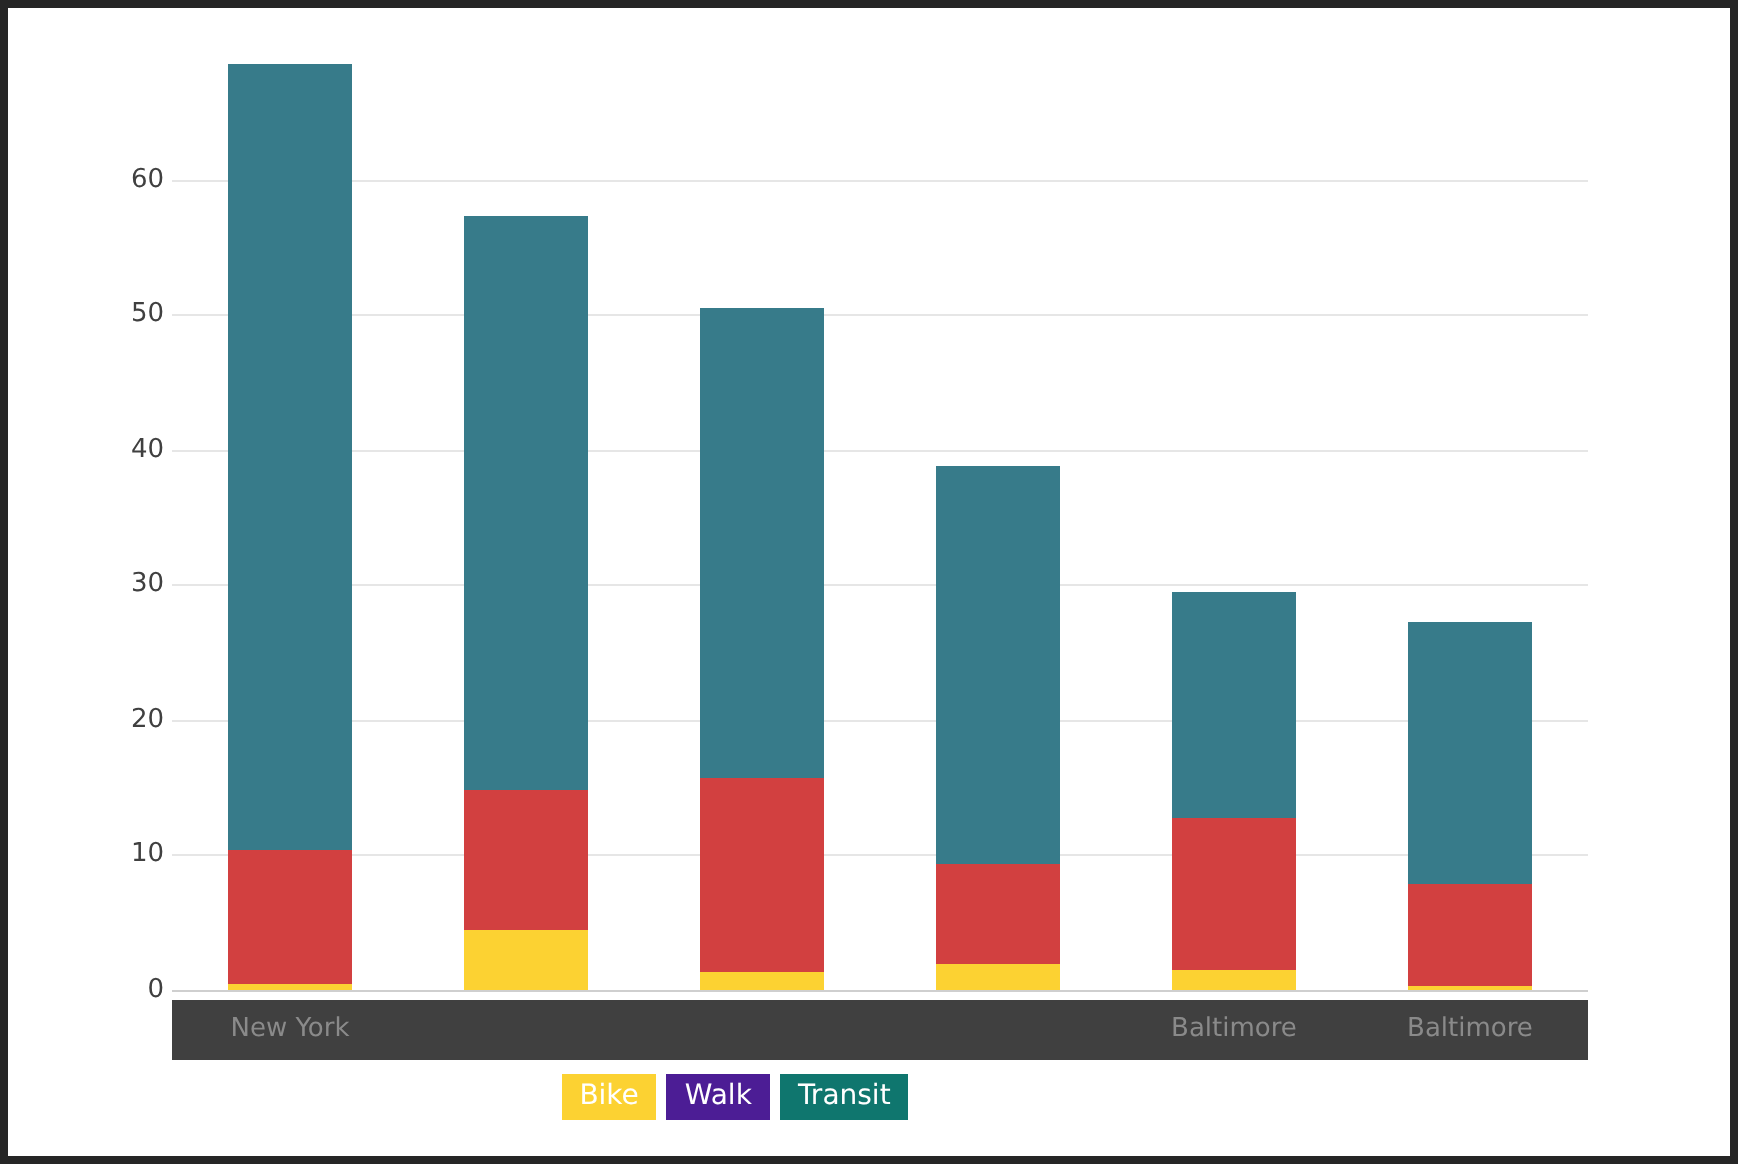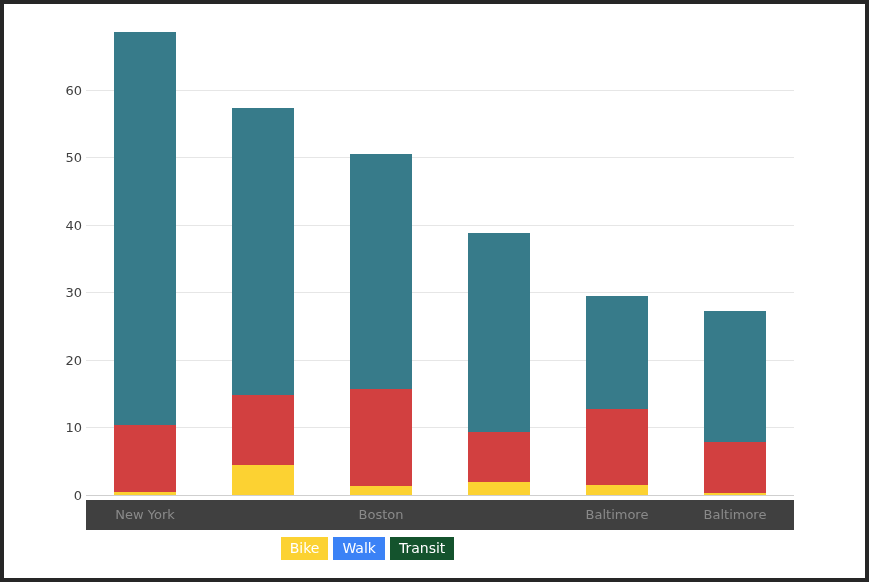--- a/index.html
+++ b/index.html
@@ -202,7 +202,6 @@
 
     <div id="category-band">
         <div class="cat-label" style="left: 0px; width: 118px;">New York</div>
-        <div class="cat-label" style="left: 236px; width: 118px;">Boston</div>
         <div class="cat-label" style="left: 472px; width: 118px;">Baltimore</div>
         <div class="cat-label" style="left: 590px; width: 118px;">Baltimore</div>
       </div>

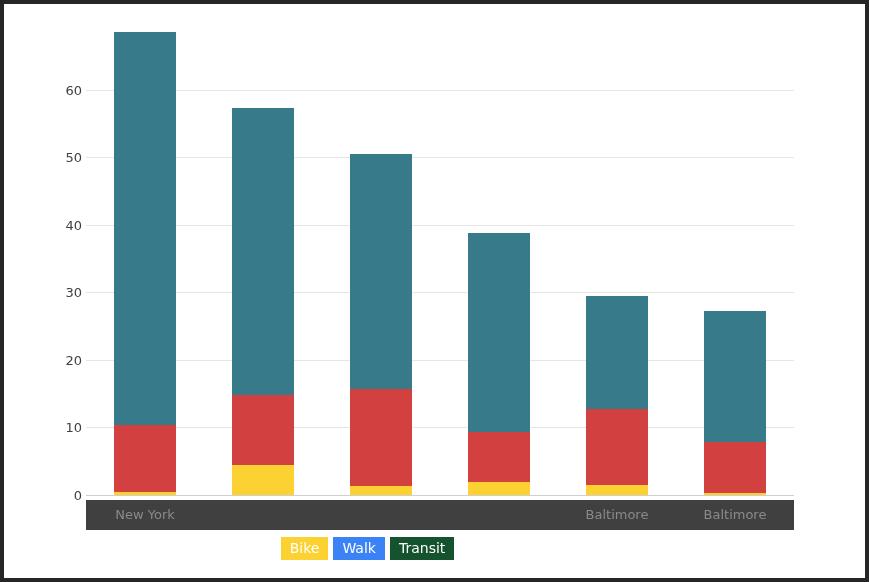--- a/index.html
+++ b/index.html
@@ -208,7 +208,7 @@
 
     <div id="legend">
         <div class="legend-item" style="background: rgb(252, 210, 50);">Bike</div>
-        <div class="legend-item" style="background: #3b82f6;">Walk</div>
+        <div class="legend-item" style="background: #4c1d95;">Walk</div>
         <div class="legend-item" style="background: #14532d;">Transit</div>
       </div>
 

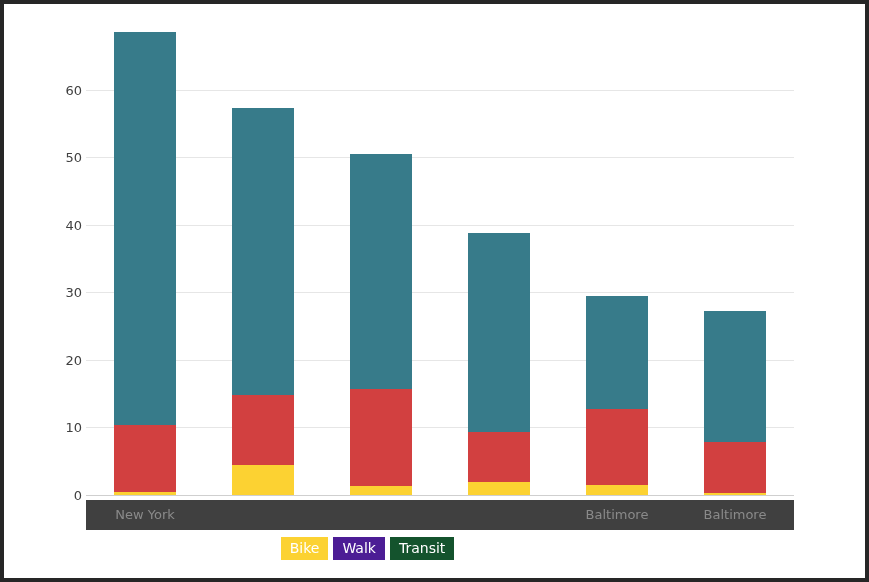--- a/index.html
+++ b/index.html
@@ -209,7 +209,7 @@
     <div id="legend">
         <div class="legend-item" style="background: rgb(252, 210, 50);">Bike</div>
         <div class="legend-item" style="background: #4c1d95;">Walk</div>
-        <div class="legend-item" style="background: #14532d;">Transit</div>
+        <div class="legend-item" style="background: #0f766e;">Transit</div>
       </div>
 
   </div>

